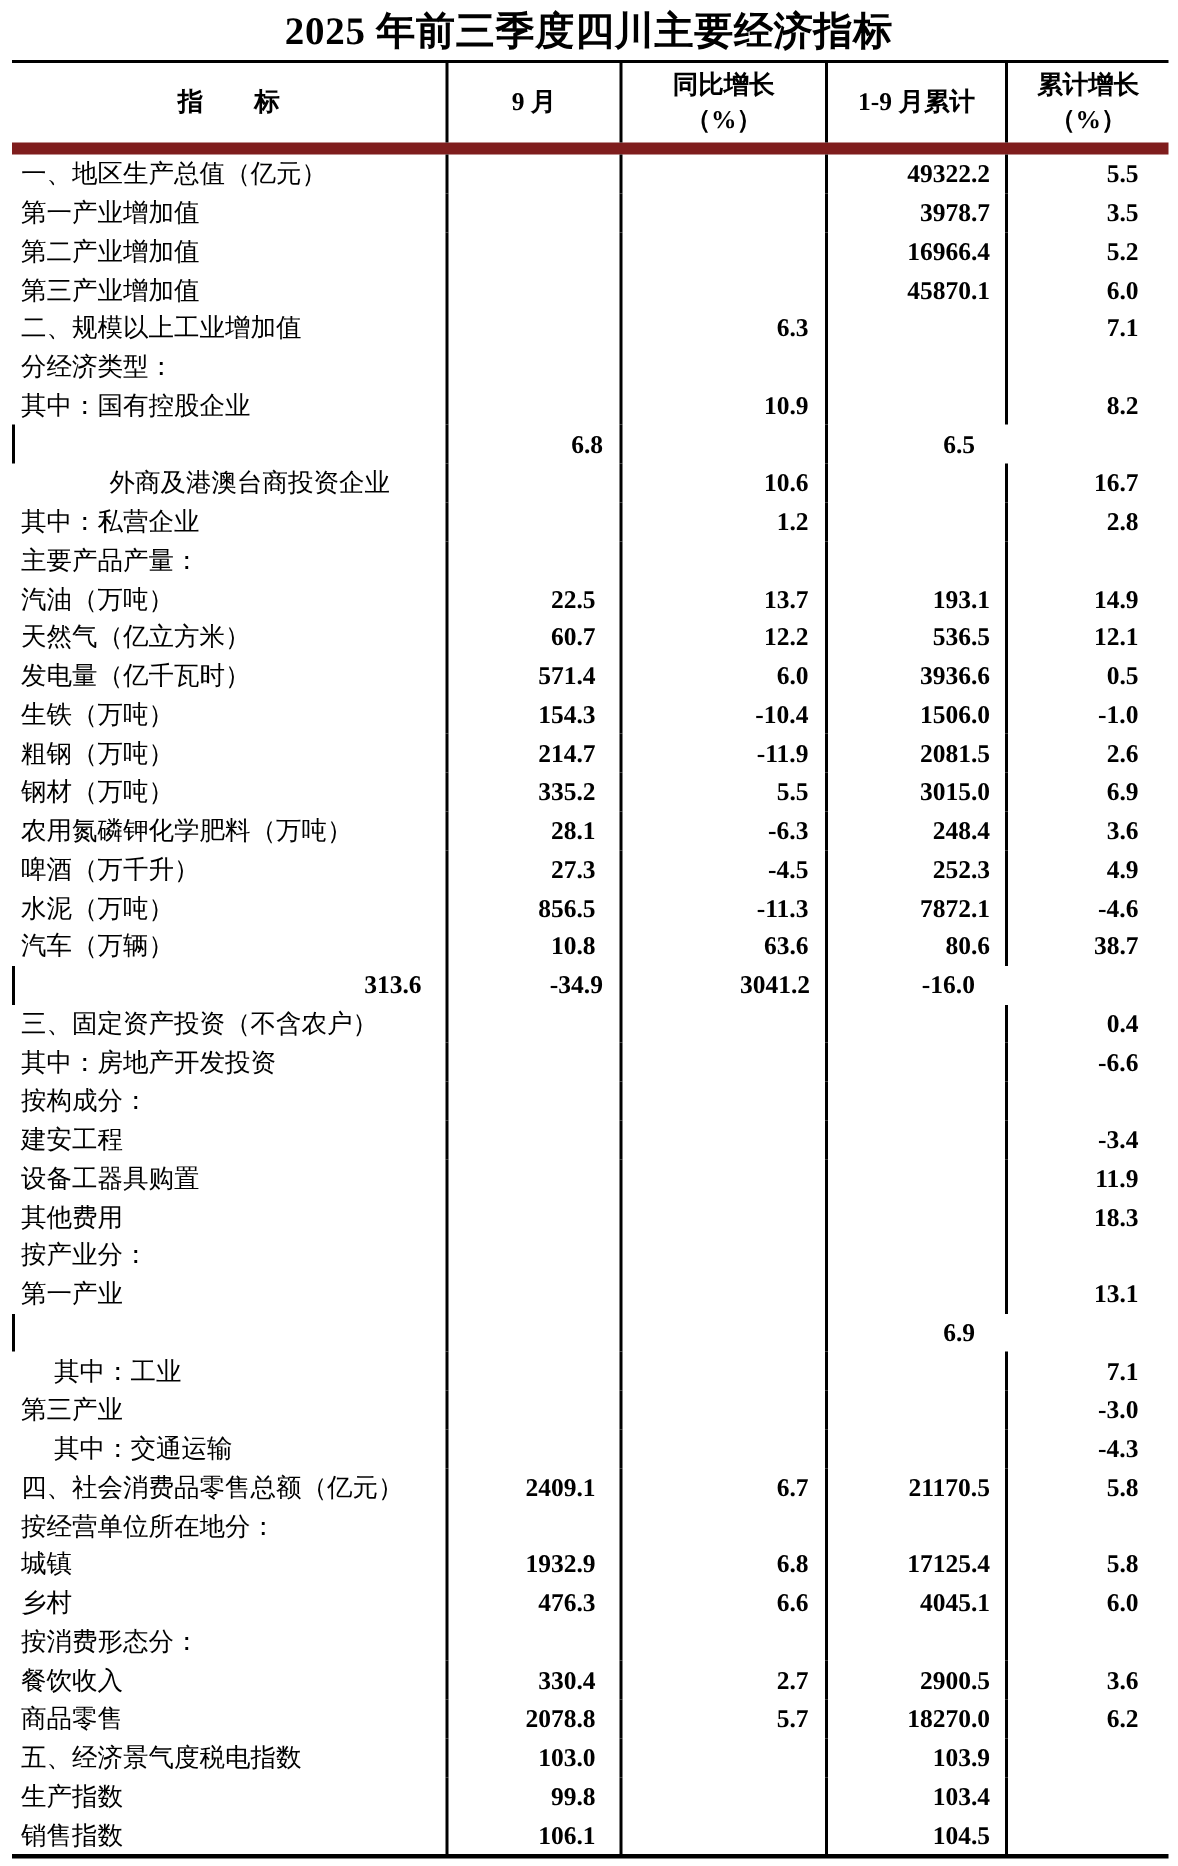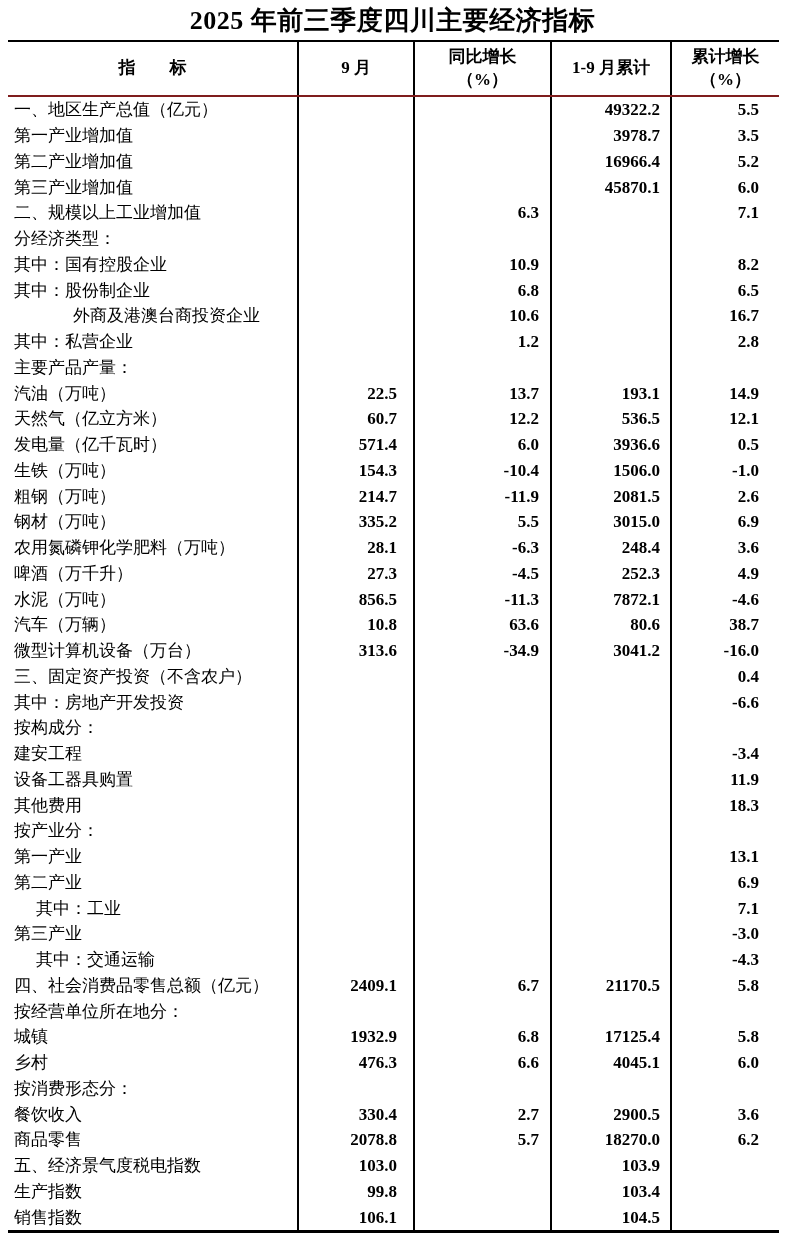--- a/index.html
+++ b/index.html
@@ -39,7 +39,7 @@
     display: grid;
     grid-template-columns: 289px 116px 137px 120px 109px;
     height: 53px;
-    border-bottom: 2px solid #7f1d1d;
+    border-bottom: 8px solid #7f1d1d;
   }
   .hcell {
     box-sizing: border-box;

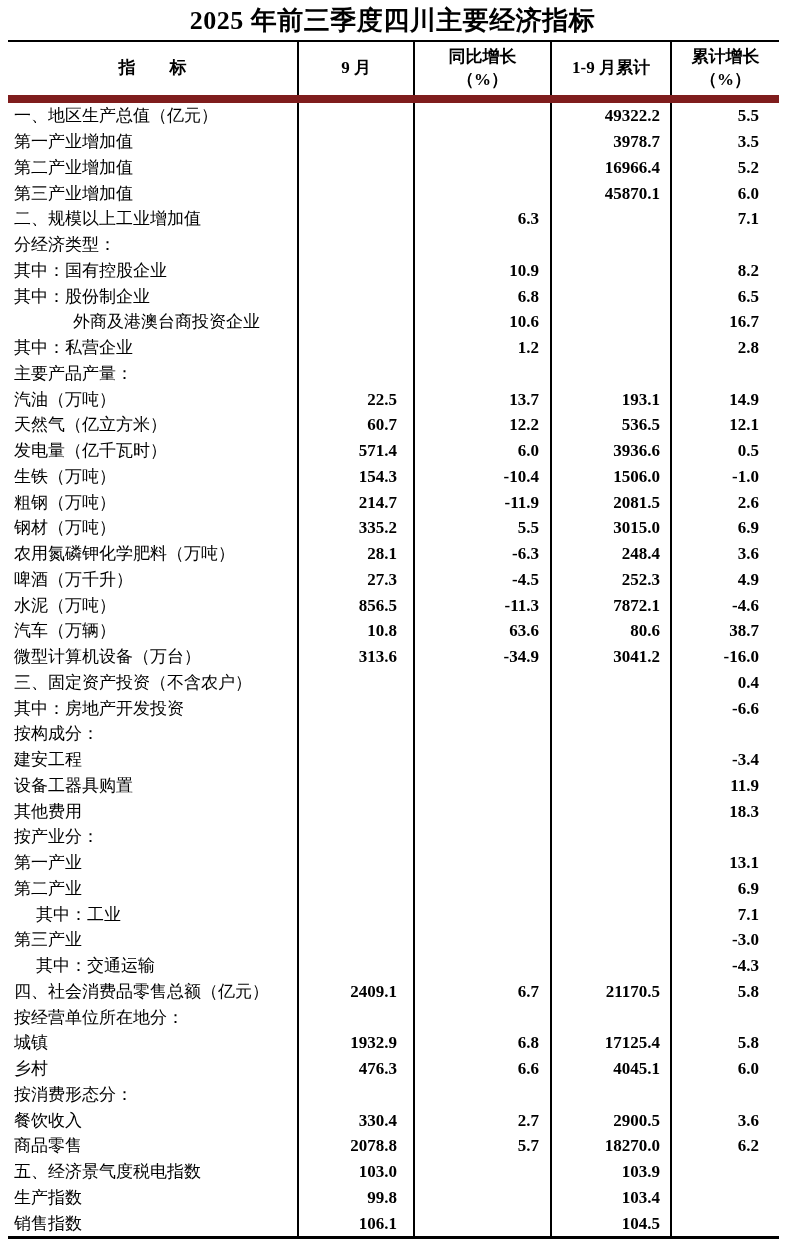--- a/index.html
+++ b/index.html
@@ -162,7 +162,6 @@
           <div class="cell num c4">8.2</div>
         </div>
         <div class="trow">
-          <div class="cell label">其中：股份制企业</div>
           <div class="cell num c1"></div>
           <div class="cell num c2">6.8</div>
           <div class="cell num c3"></div>

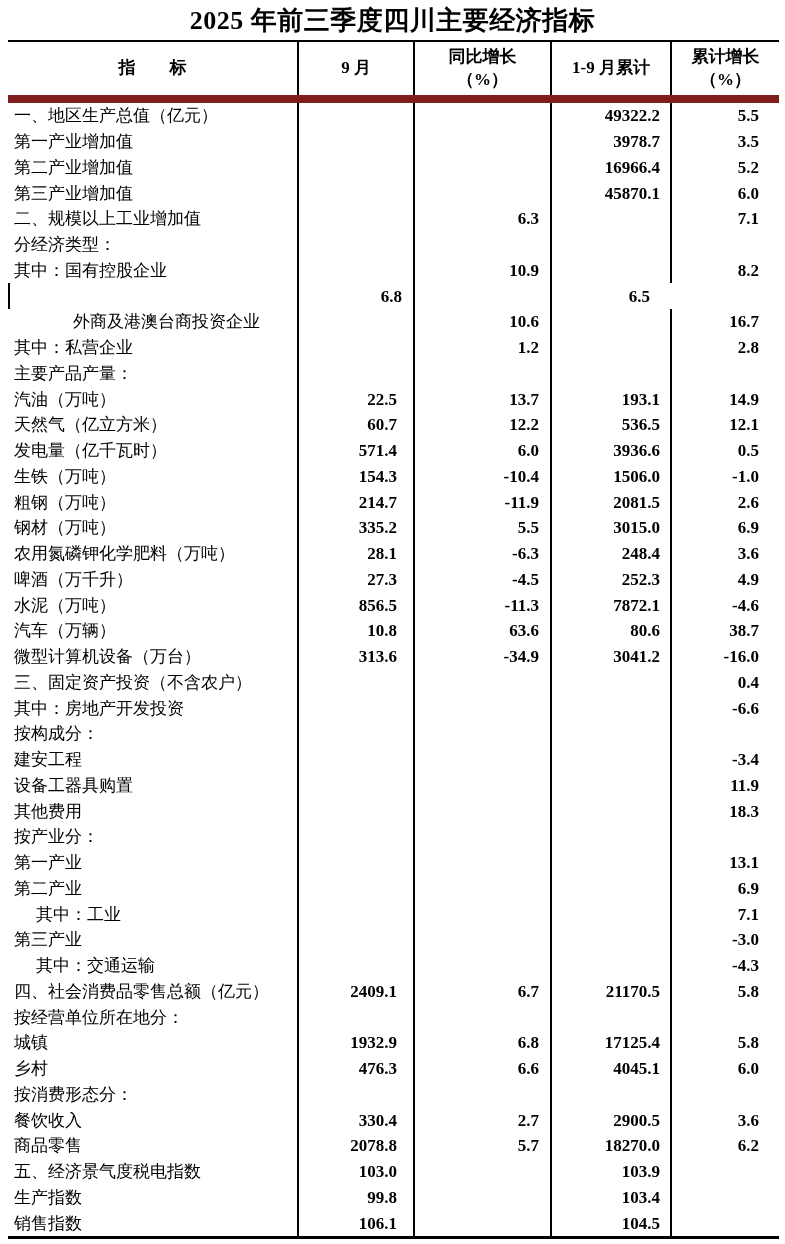--- a/index.html
+++ b/index.html
@@ -259,7 +259,6 @@
           <div class="cell num c4">38.7</div>
         </div>
         <div class="trow">
-          <div class="cell label">微型计算机设备（万台）</div>
           <div class="cell num c1">313.6</div>
           <div class="cell num c2">-34.9</div>
           <div class="cell num c3">3041.2</div>

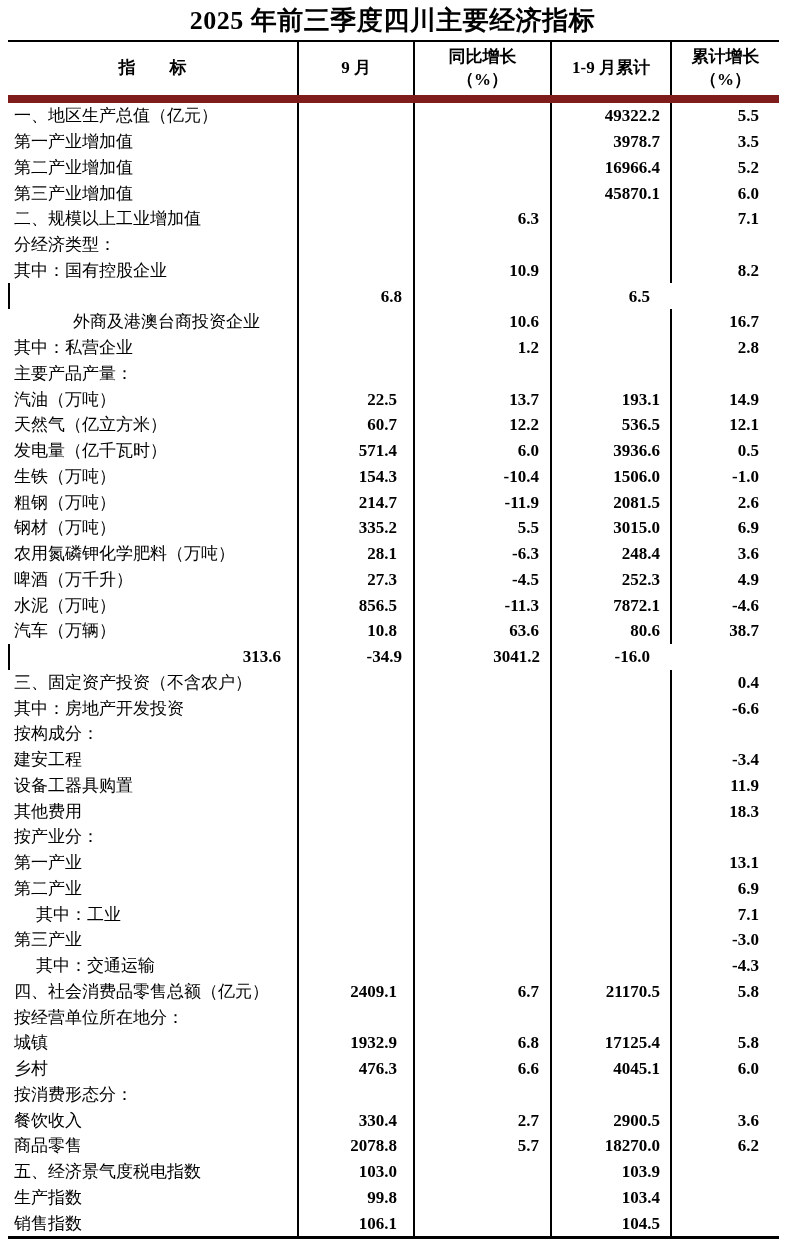--- a/index.html
+++ b/index.html
@@ -321,7 +321,6 @@
           <div class="cell num c4">13.1</div>
         </div>
         <div class="trow">
-          <div class="cell label">第二产业</div>
           <div class="cell num c1"></div>
           <div class="cell num c2"></div>
           <div class="cell num c3"></div>

